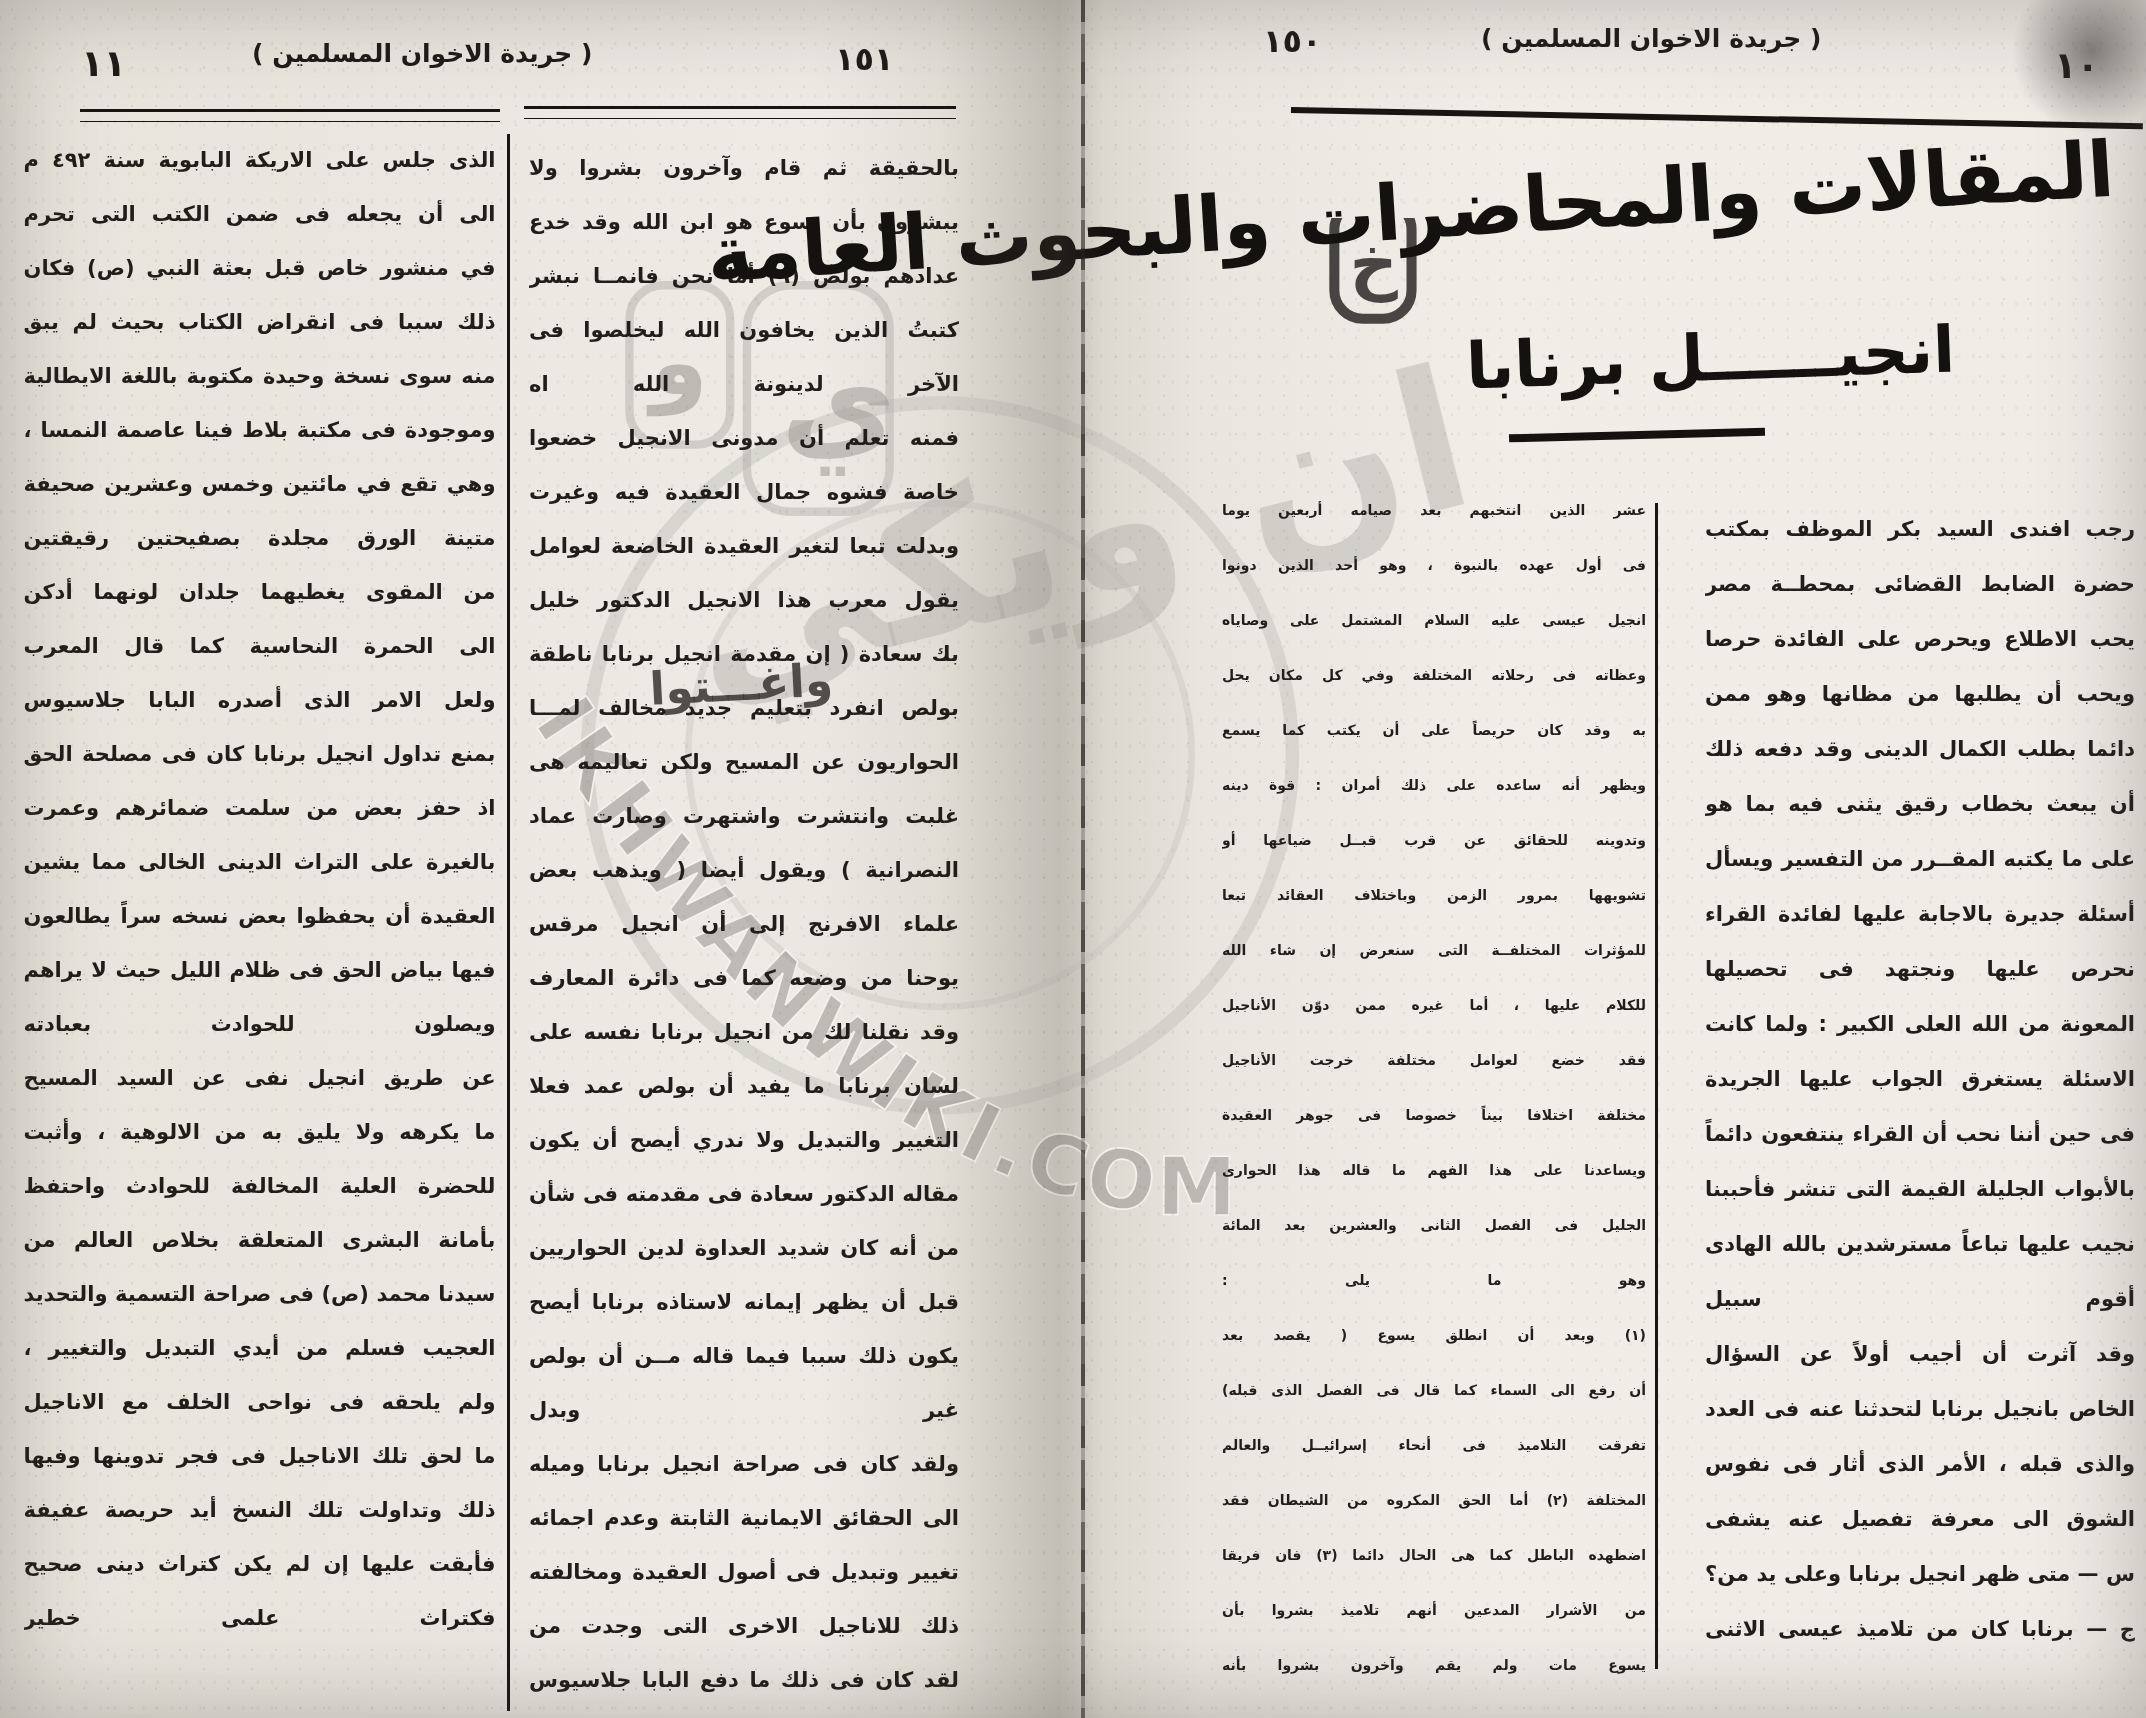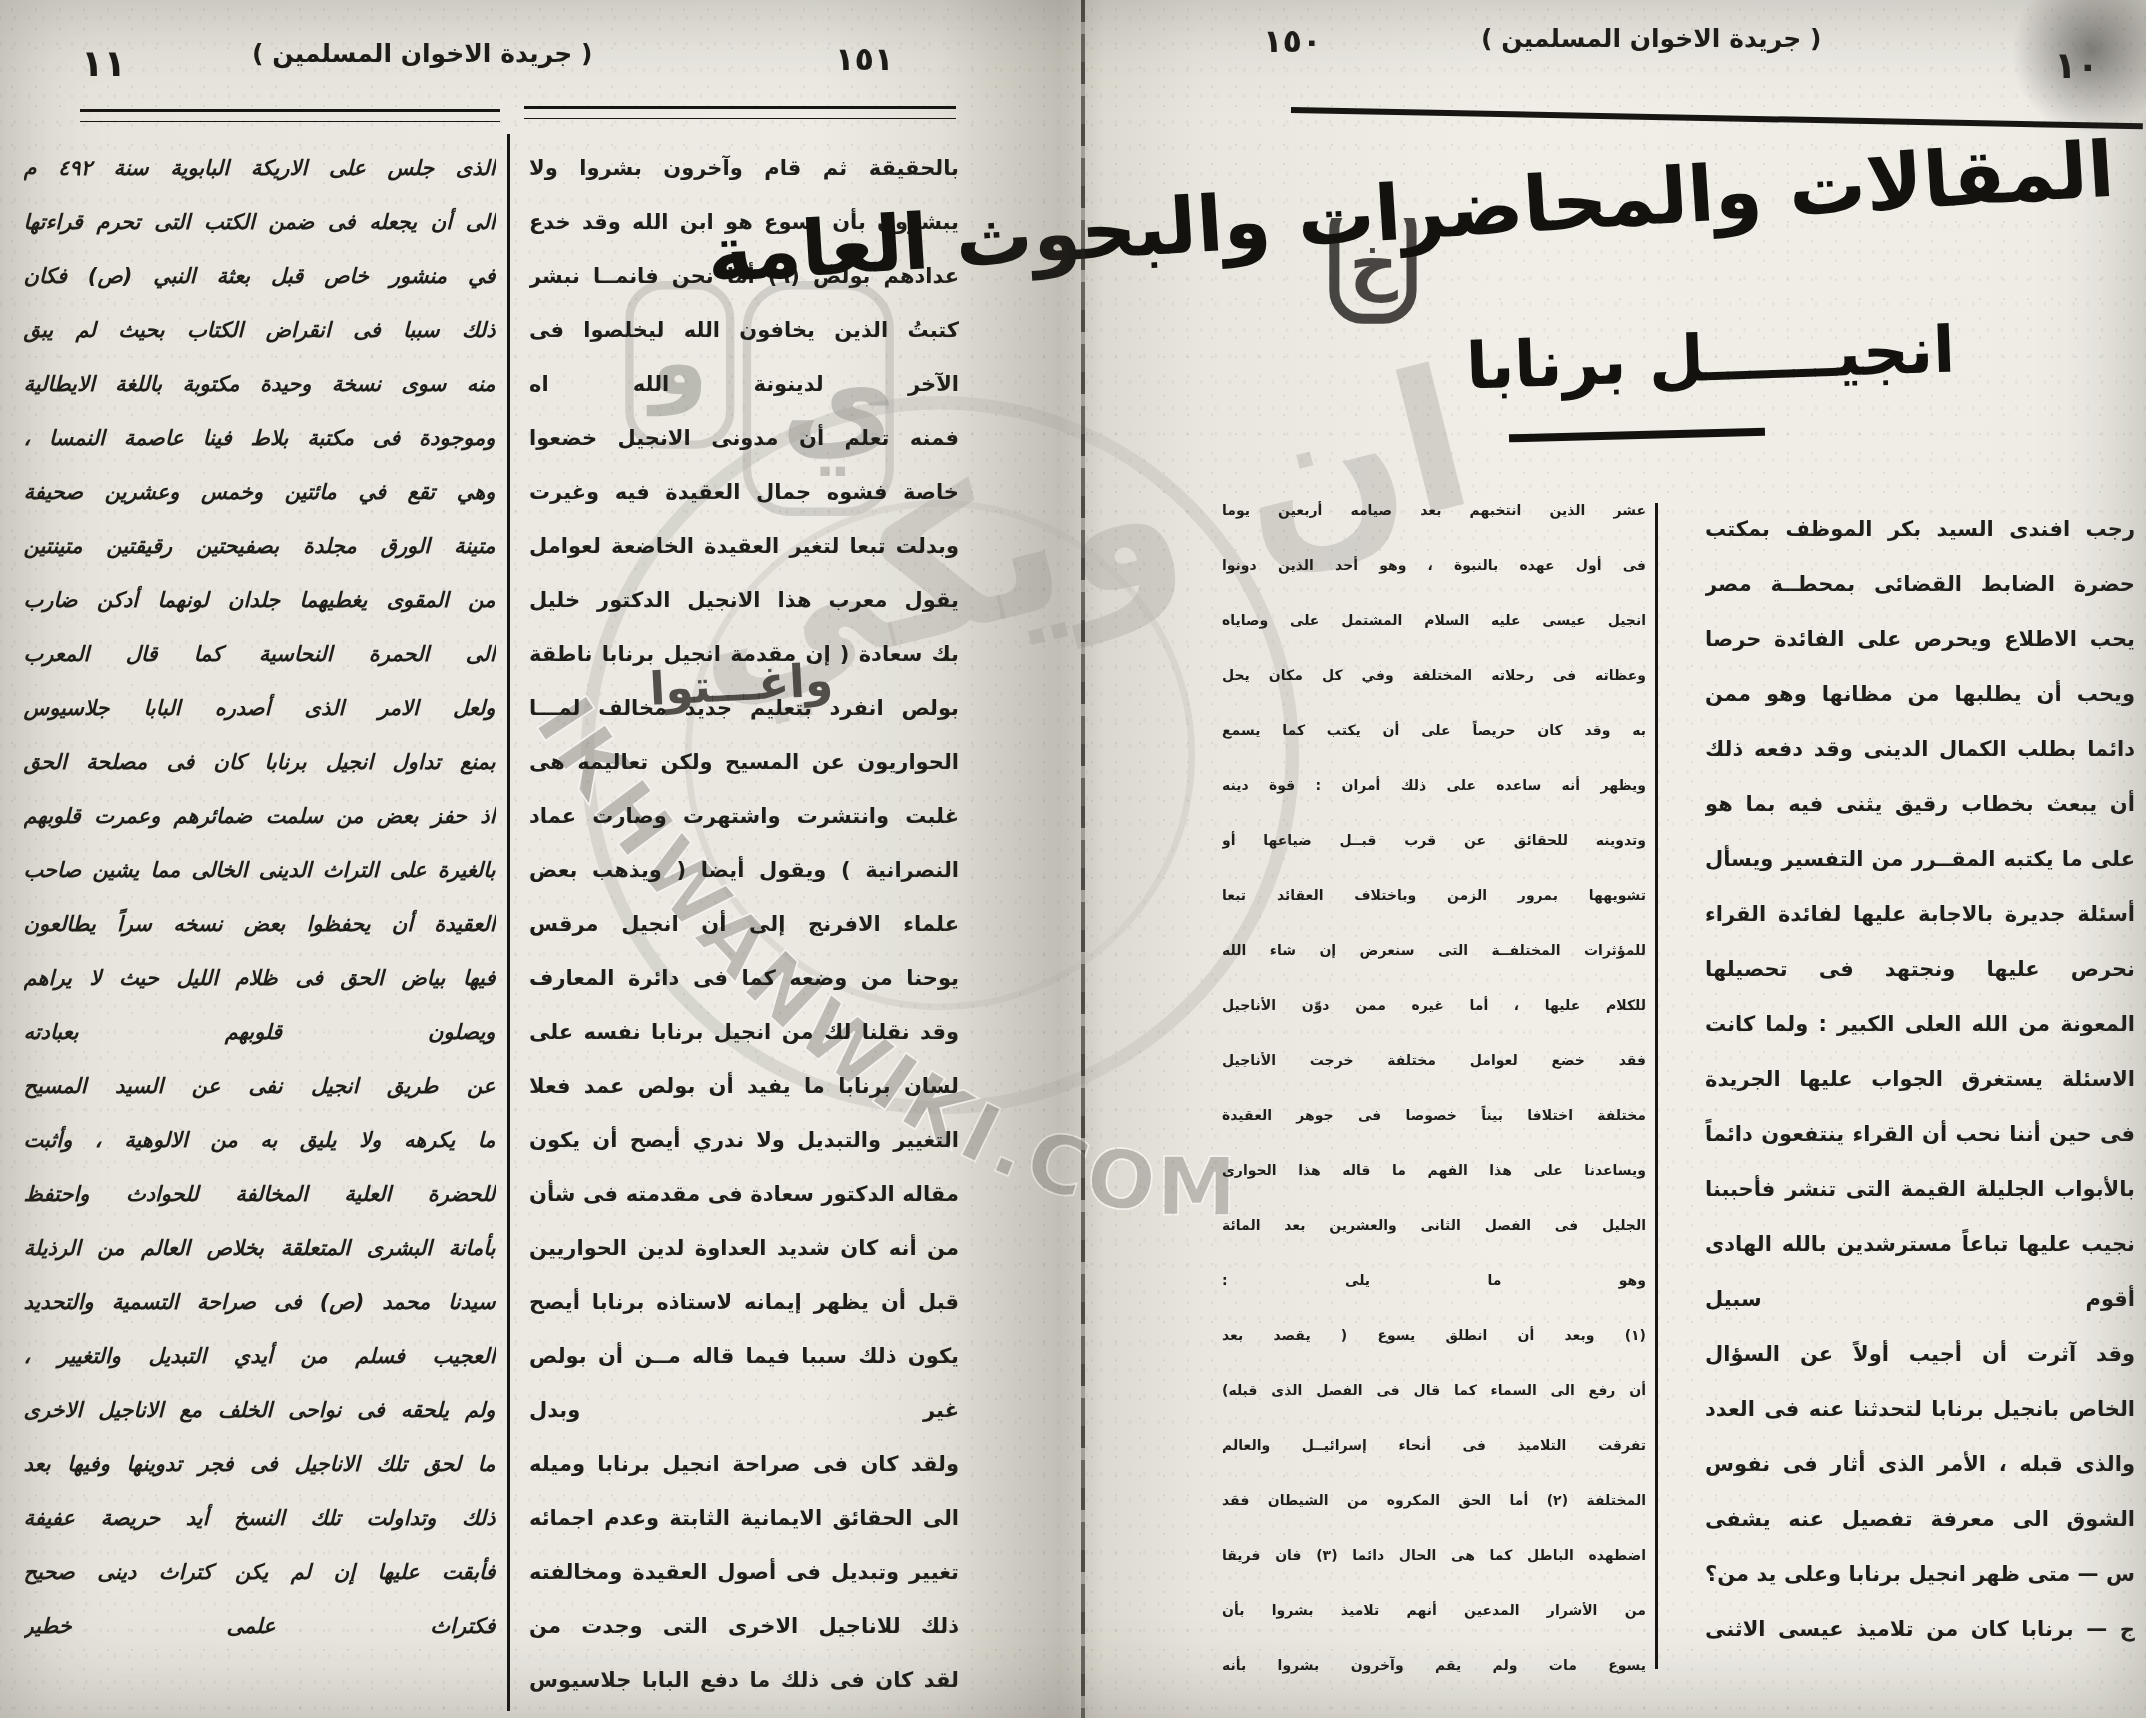--- a/index.html
+++ b/index.html
@@ -131,7 +131,7 @@
         <div class="tline">لقد كان فى ذلك ما دفع البابا جلاسيوس الاول</div>
       </div>
 
-    <div class="col lp-col" style="left:23.5px;top:141px;width:472px;font-style:italic;" lang="ar">
+    <div class="col lp-col" style="left:23.5px;top:133px;width:472px;" lang="ar">
         <div class="tline">الذى جلس على الاريكة البابوية سنة ٤٩٢ م</div>
         <div class="tline">الى أن يجعله فى ضمن الكتب التى تحرم قراءتها</div>
         <div class="tline">في منشور خاص قبل بعثة النبي (ص) فكان</div>

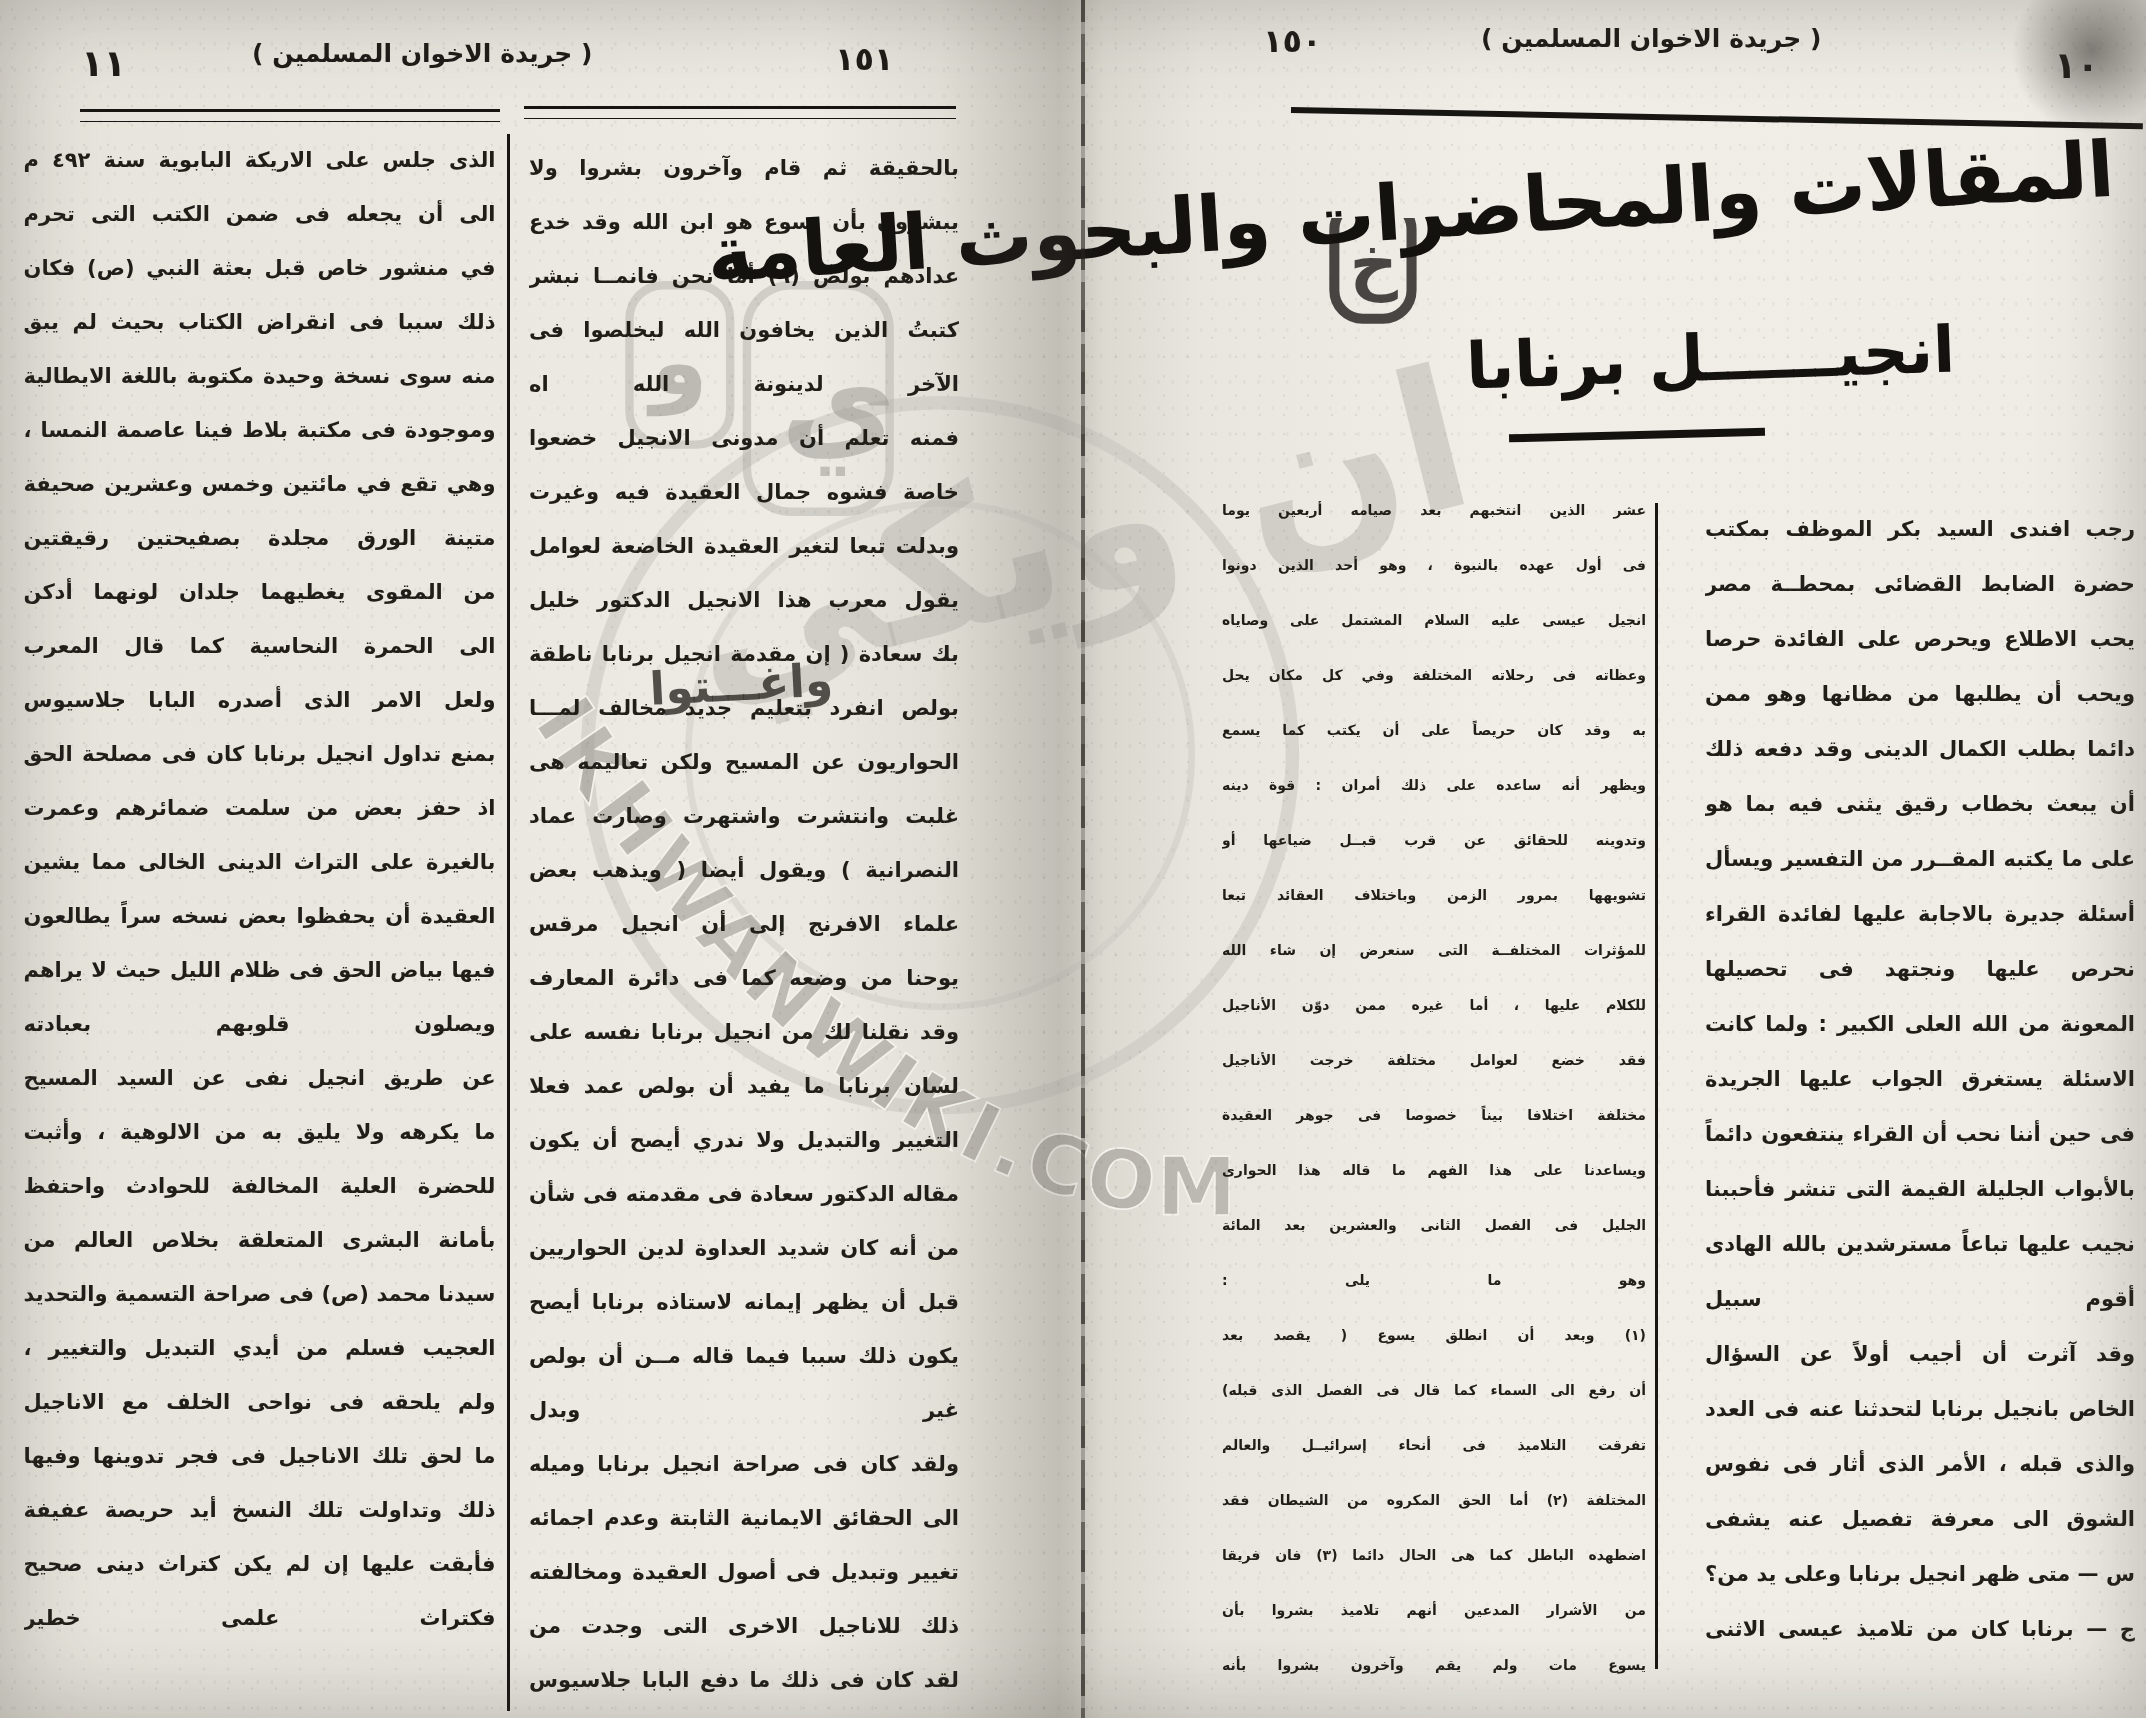--- a/index.html
+++ b/index.html
@@ -148,7 +148,7 @@
         <div class="tline">بالغيرة على التراث الدينى الخالى مما يشين صاحب</div>
         <div class="tline">العقيدة أن يحفظوا بعض نسخه سراً يطالعون</div>
         <div class="tline">فيها بياض الحق فى ظلام الليل حيث لا يراهم</div>
-        <div class="tline">ويصلون قلوبهم بعبادته</div>
+        <div class="tline">ويصلون للحوادث بعبادته</div>
         <div class="tline">عن طريق انجيل نفى عن السيد المسيح</div>
         <div class="tline">ما يكرهه ولا يليق به من الالوهية ، وأثبت</div>
         <div class="tline">للحضرة العلية المخالفة للحوادث واحتفظ</div>

